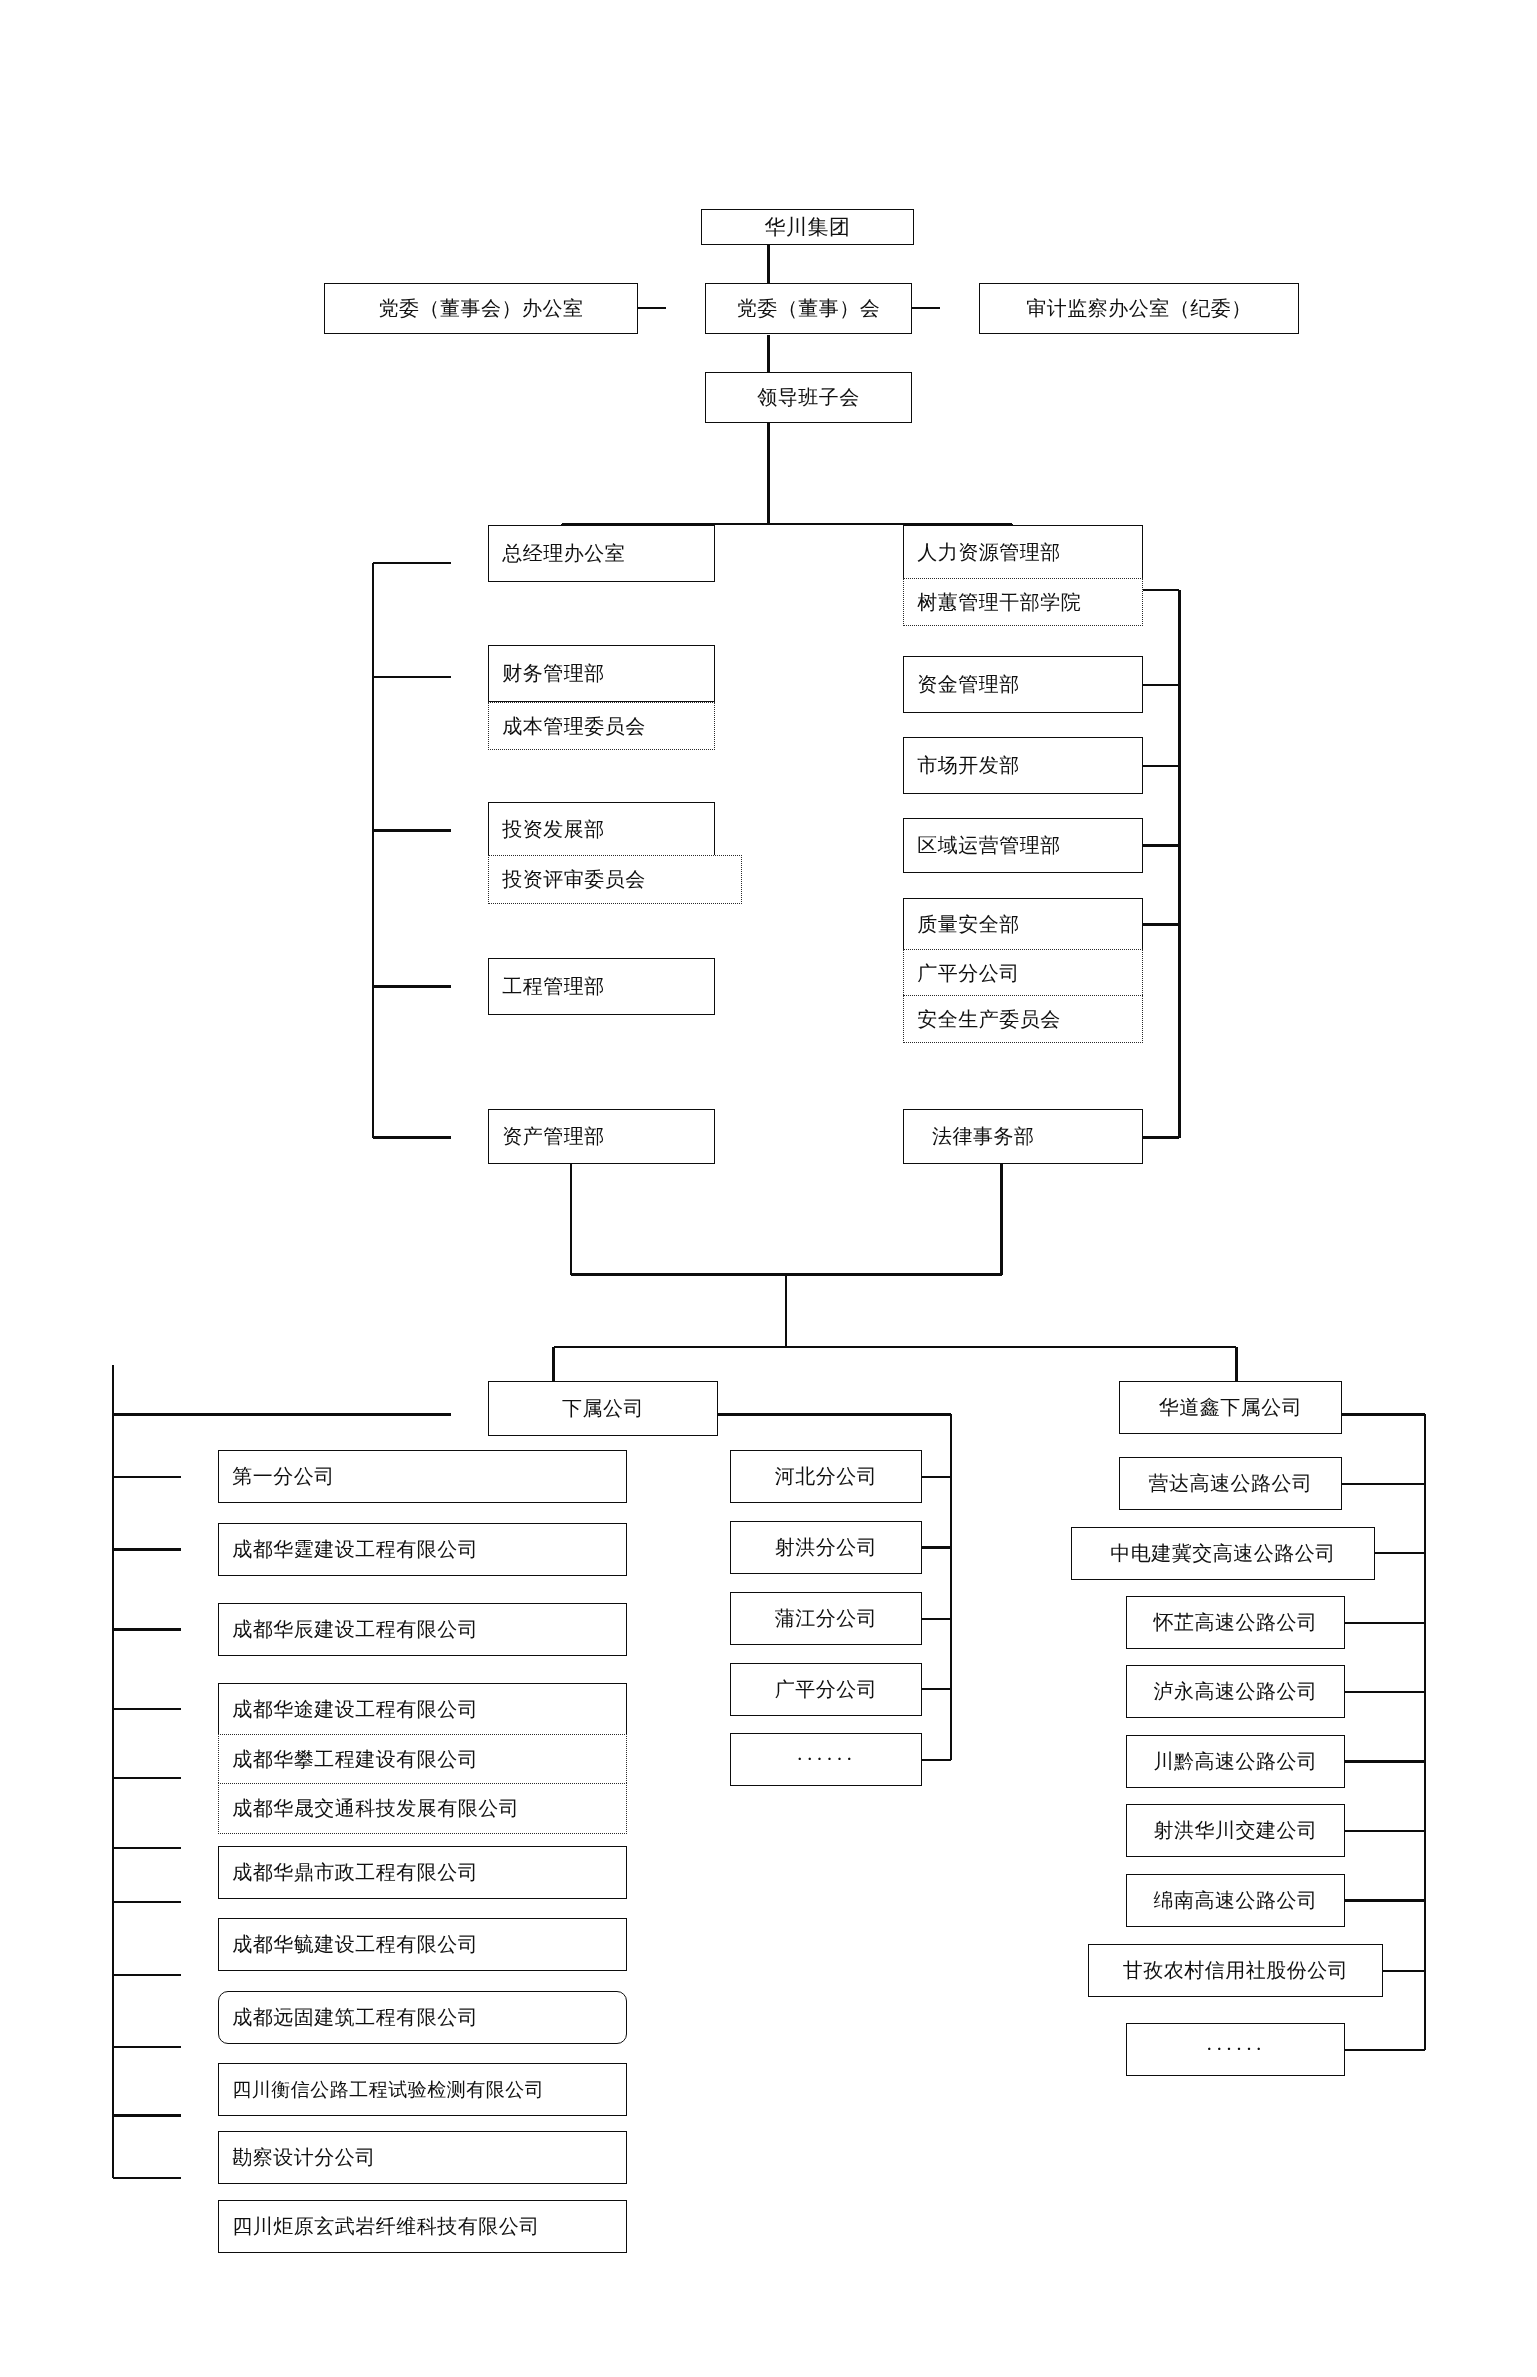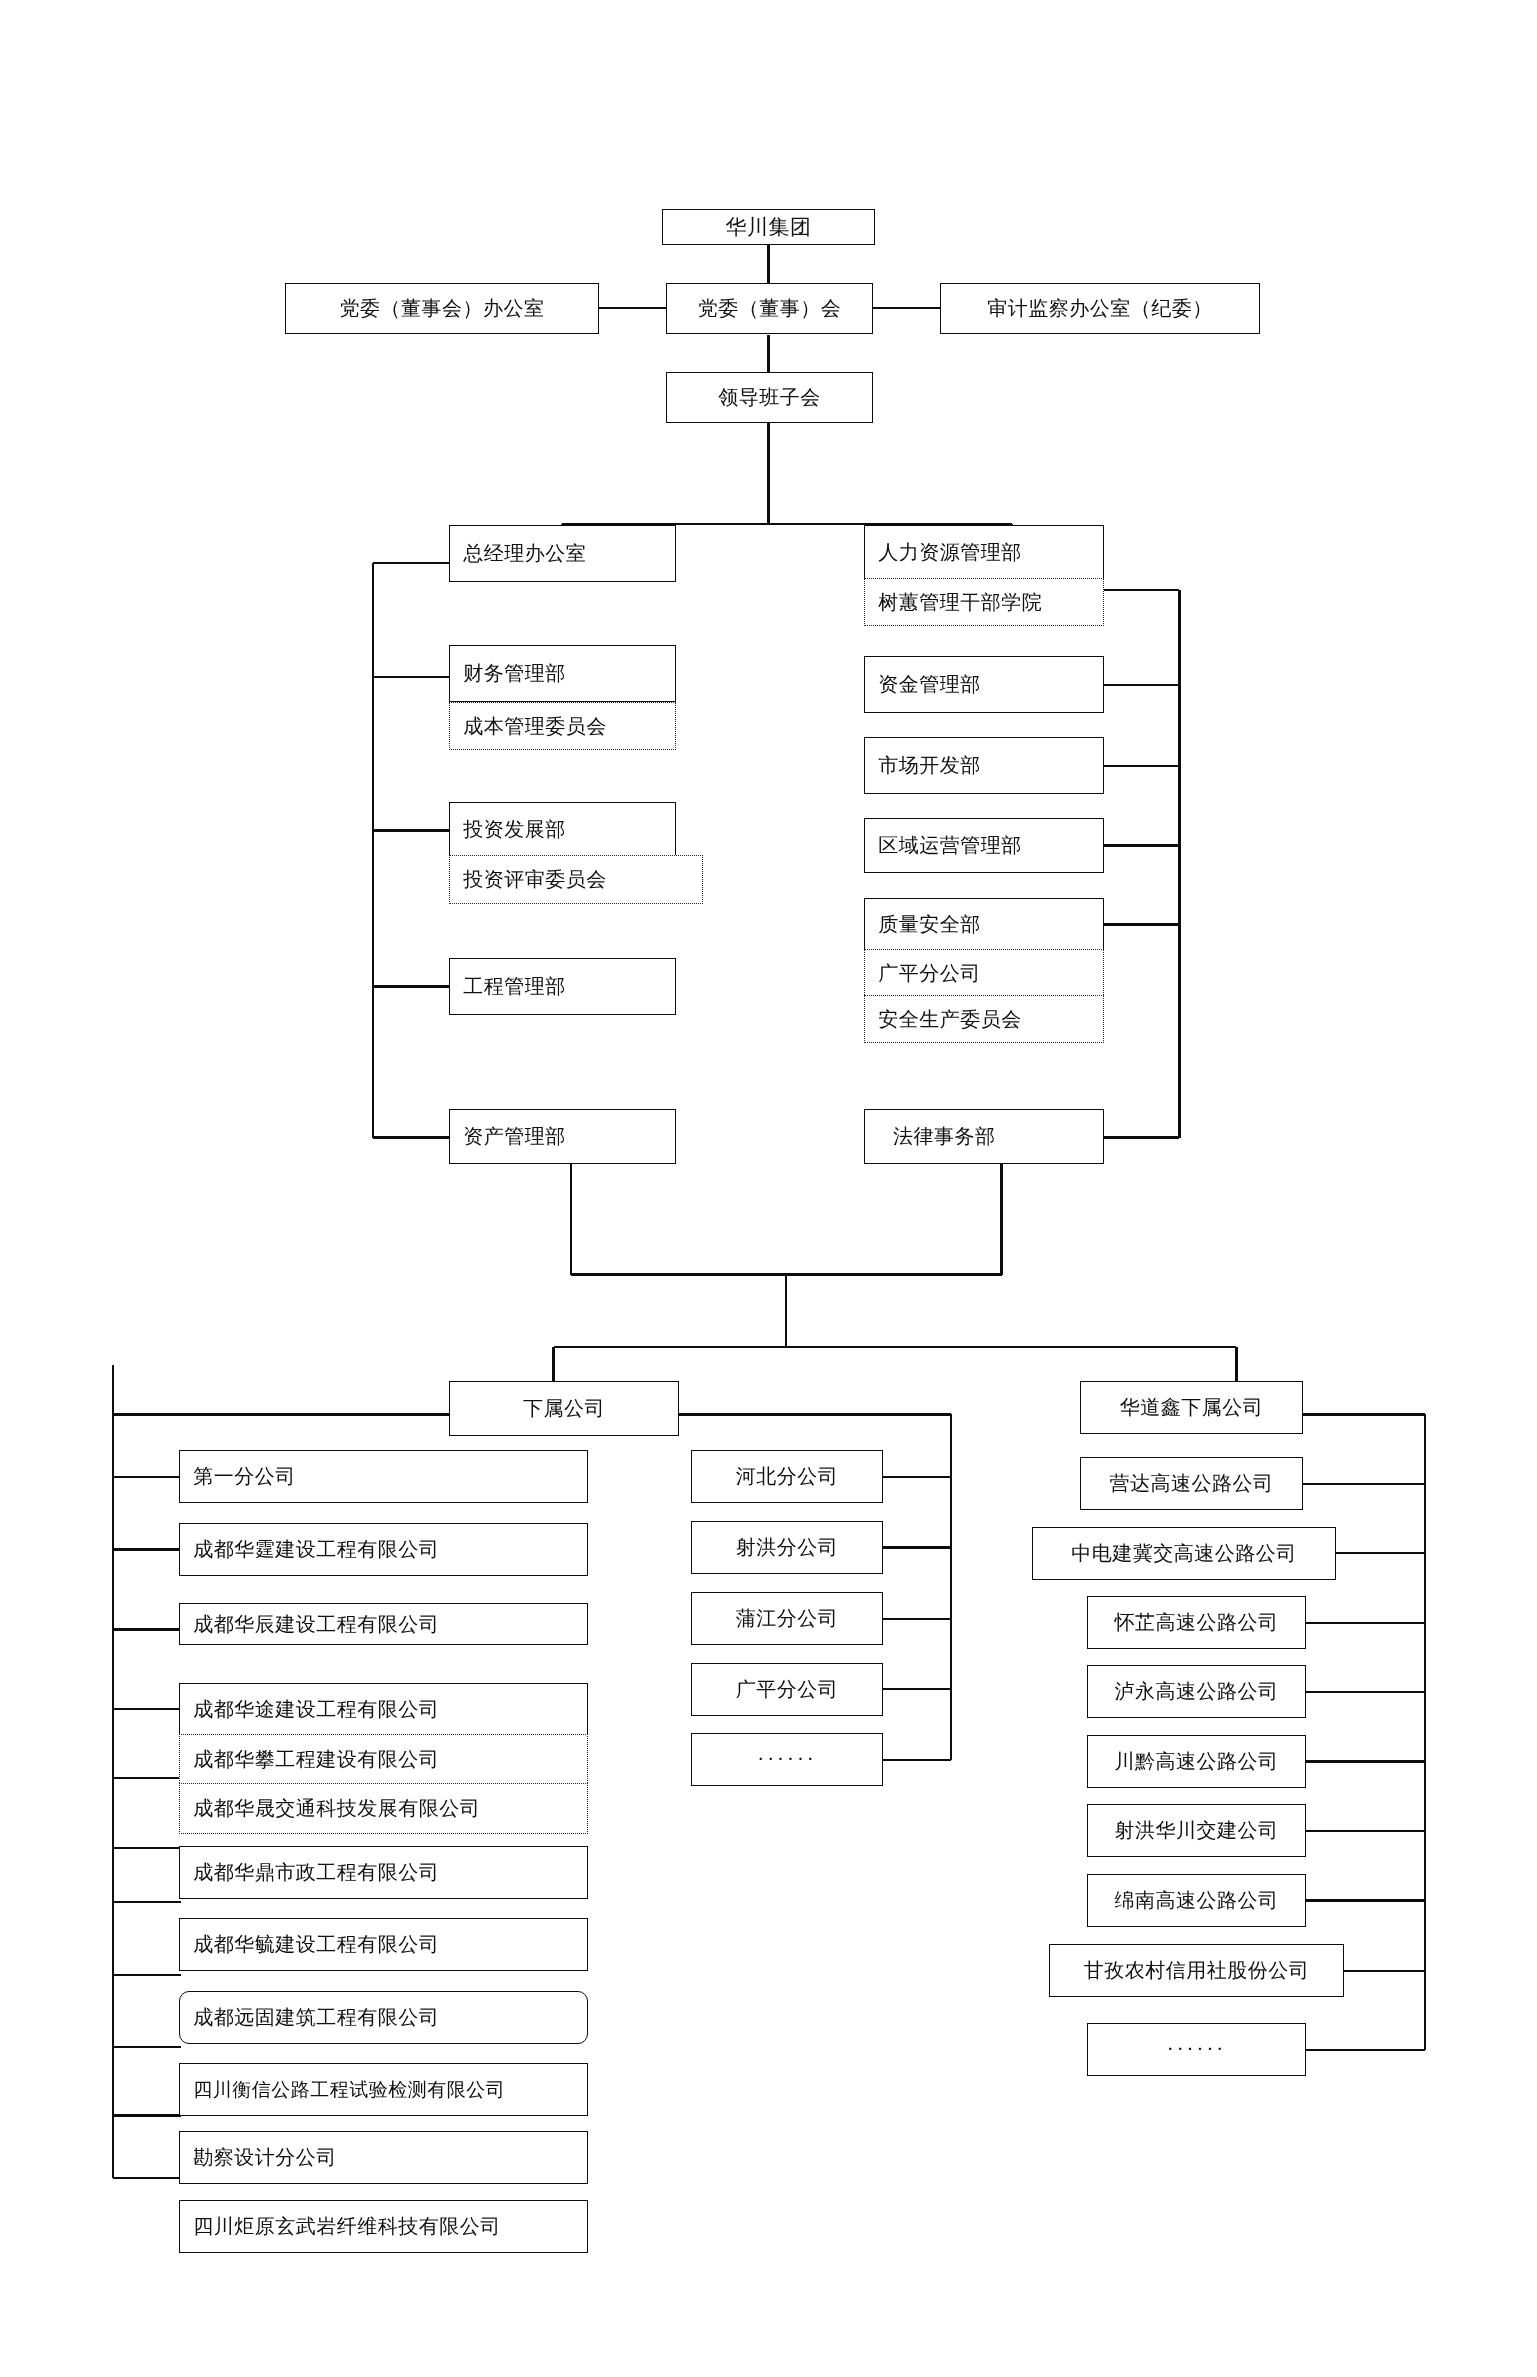--- a/index.html
+++ b/index.html
@@ -22,6 +22,7 @@
     color:#101010;
     white-space:nowrap;
     letter-spacing:0.5px;
+    margin-left:39px;
   }
   .node.center { justify-content:center; }
   .node.left   { justify-content:flex-start; padding-left:13.3px; }

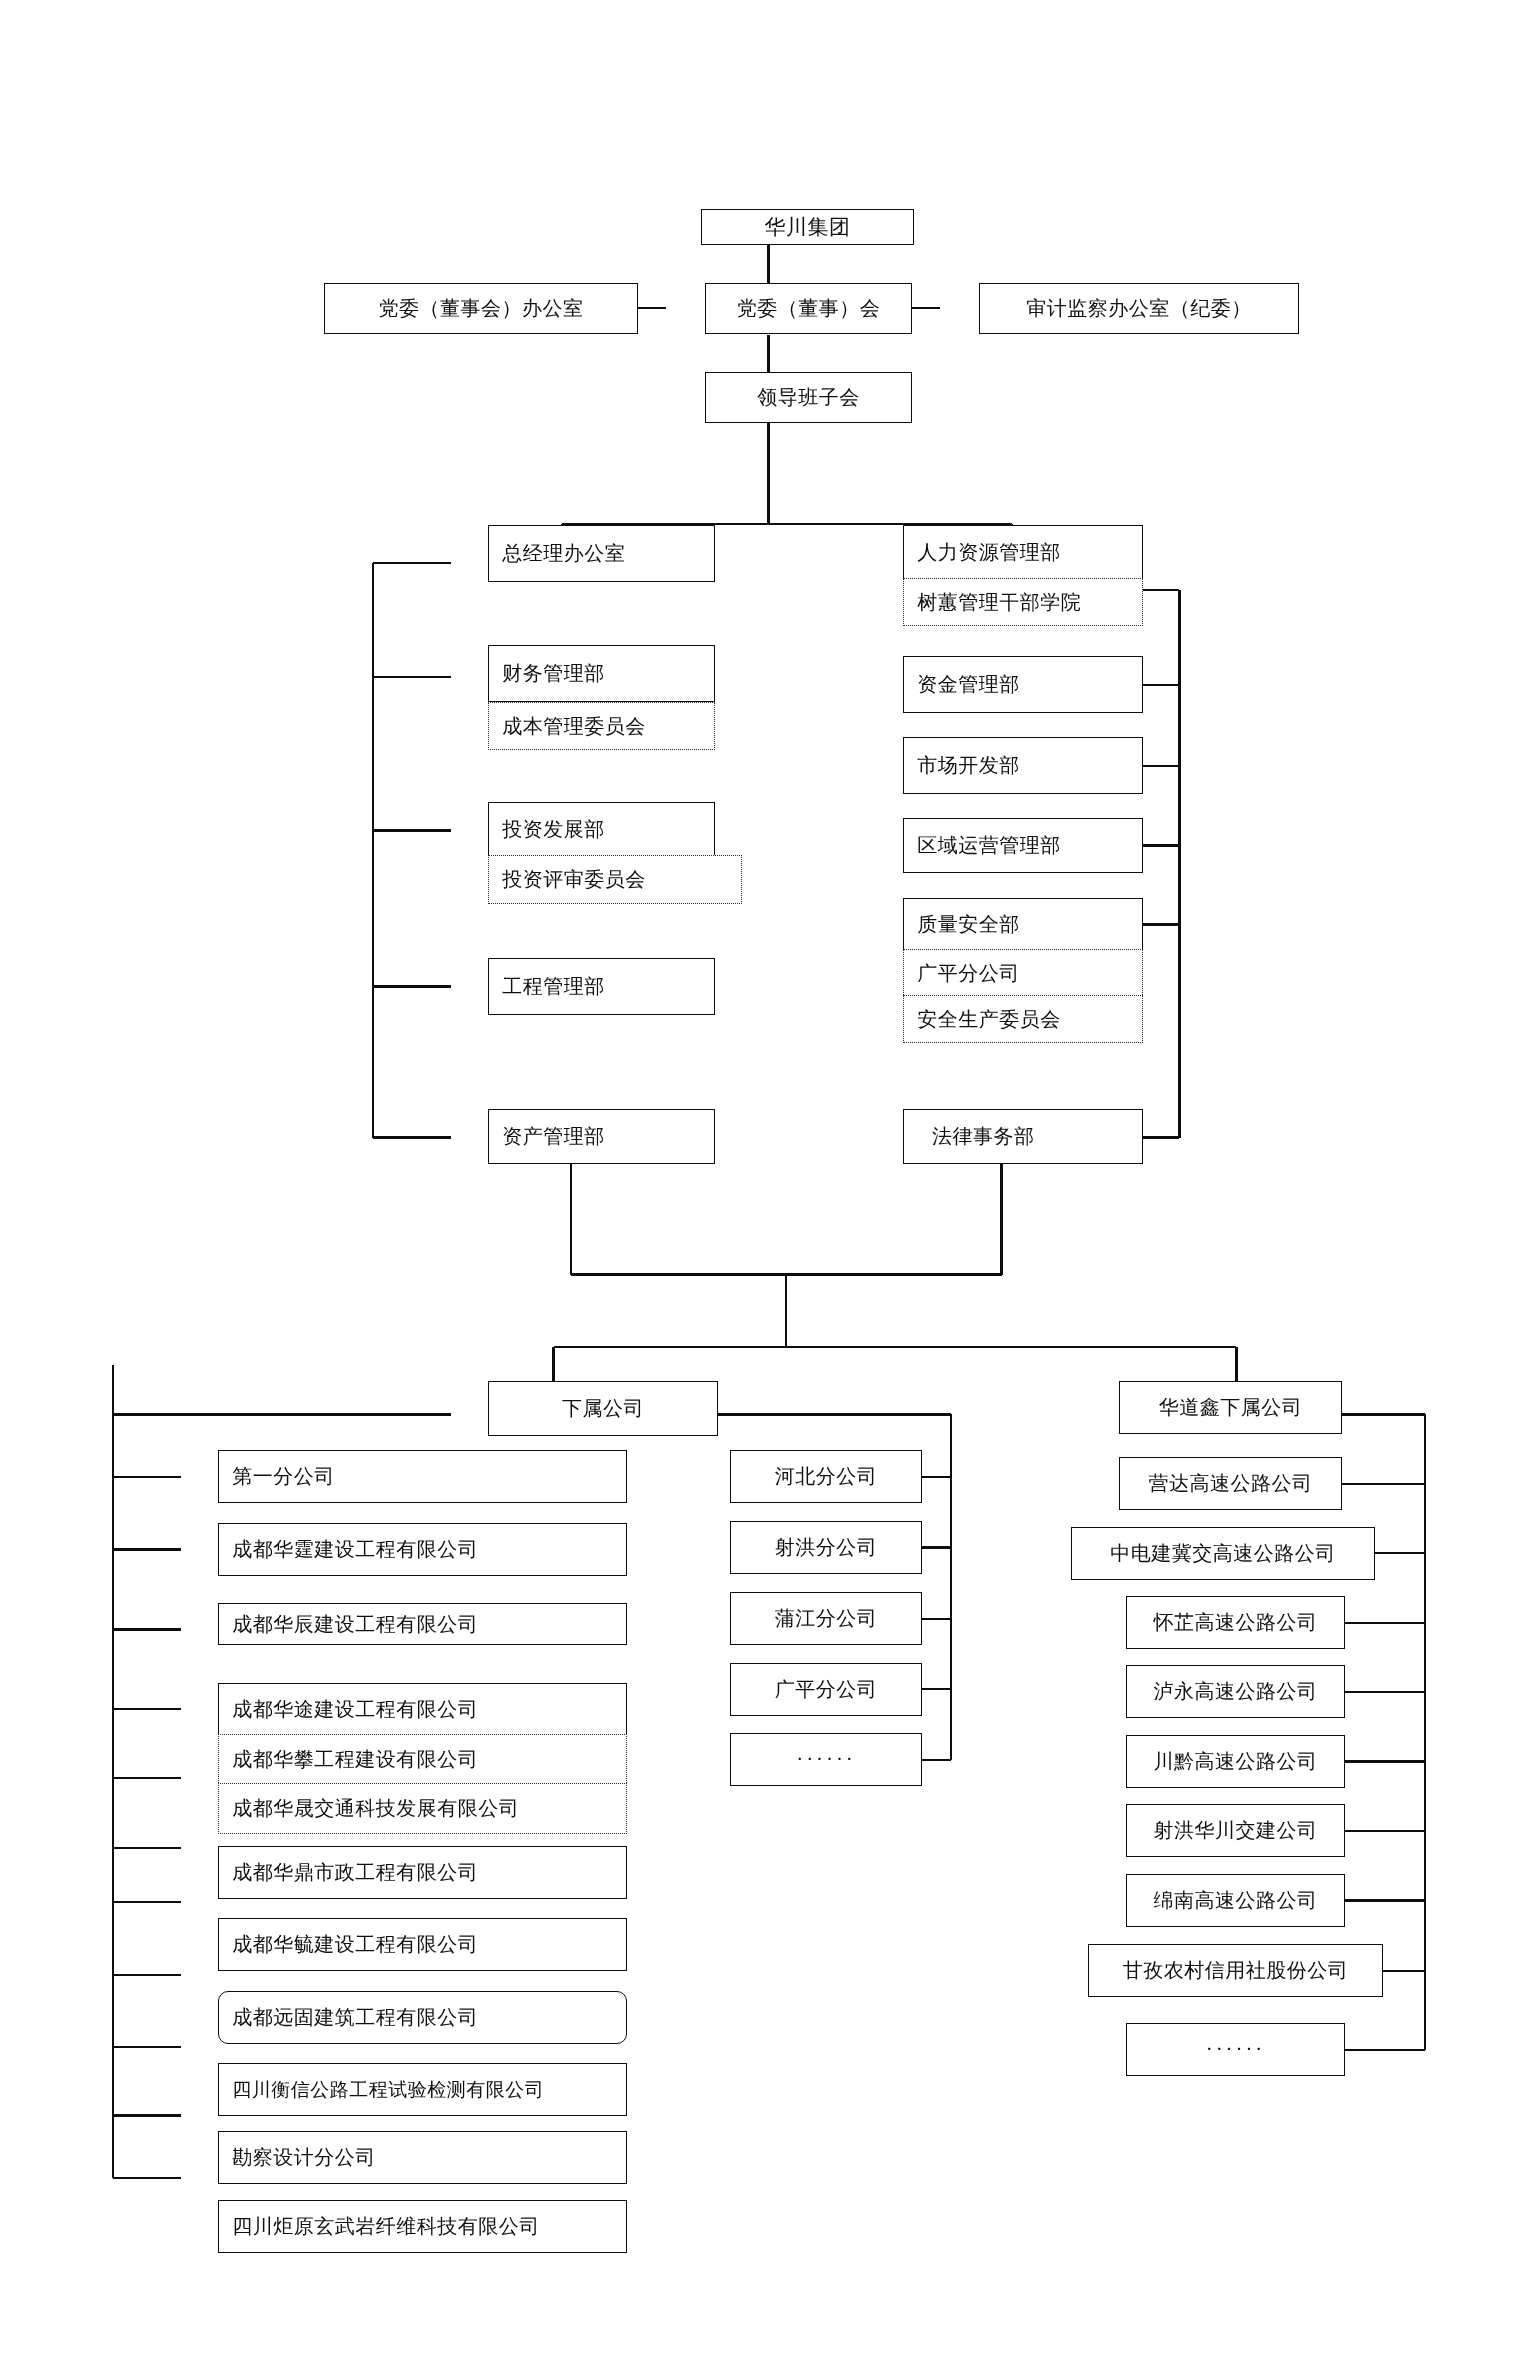--- a/index.html
+++ b/index.html
@@ -208,7 +208,7 @@
   <div class="node left fs21" style="left:179px; top:1523px; width:409px; height:53px;">
     <span>成都华霆建设工程有限公司</span>
   </div>
-  <div class="node left fs21" style="left:179px; top:1603px; width:409px; height:42px;">
+  <div class="node left fs21" style="left:179px; top:1603px; width:409px; height:53px;">
     <span>成都华辰建设工程有限公司</span>
   </div>
   <div class="node left fs21" style="left:179px; top:1683px; width:409px; height:53px;">

